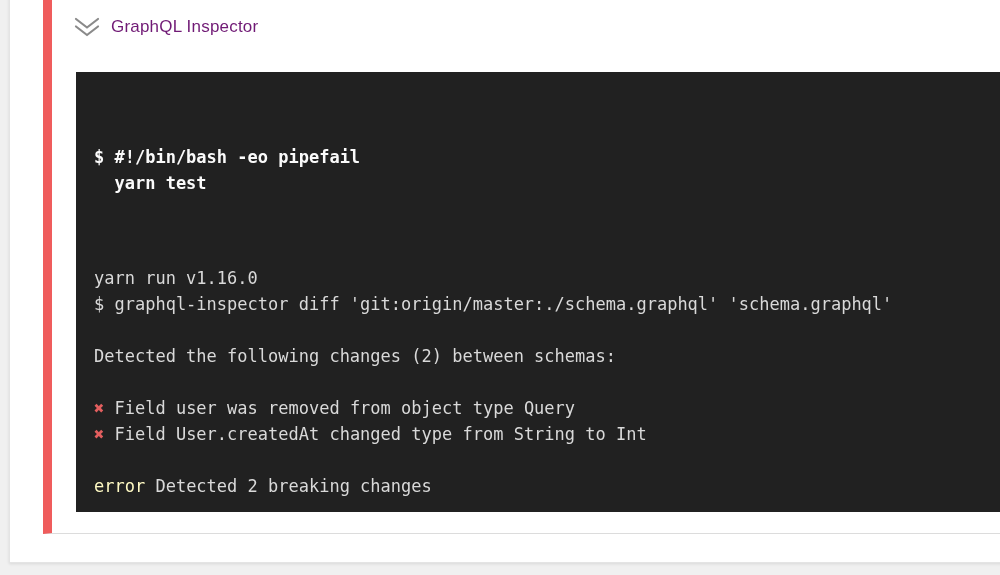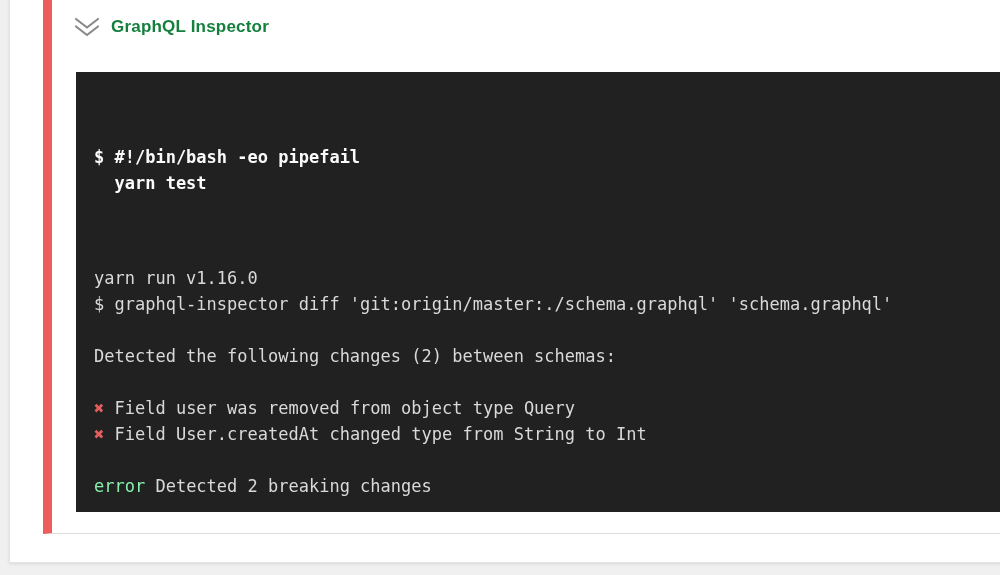--- a/index.html
+++ b/index.html
@@ -50,8 +50,8 @@
 
   .step-title {
     font-size: 17px;
-    font-weight: 700;
-    color: #15803d;
+    font-weight: 400;
+    color: #701a75;
     letter-spacing: 0.2px;
     line-height: 22px;
   }

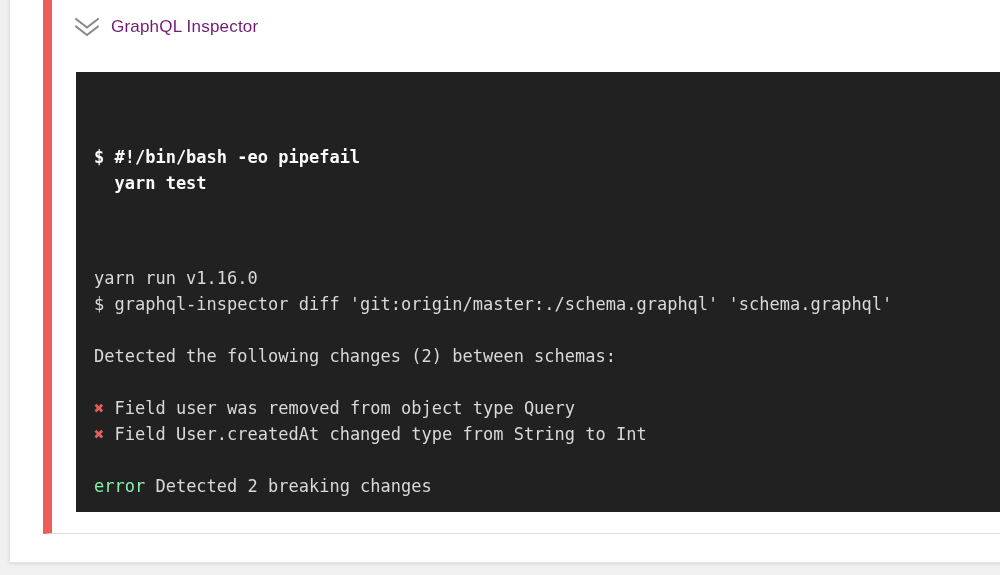--- a/index.html
+++ b/index.html
@@ -81,7 +81,7 @@
   .out-line { color: #d9d9d9; }
 
   .px-breaking { color: #e35f5f; font-weight: 700; }
-  .px-error    { color: #86efac; }
+  .px-error    { color: #fef9c3; }
 </style>
 </head>
 <body>

